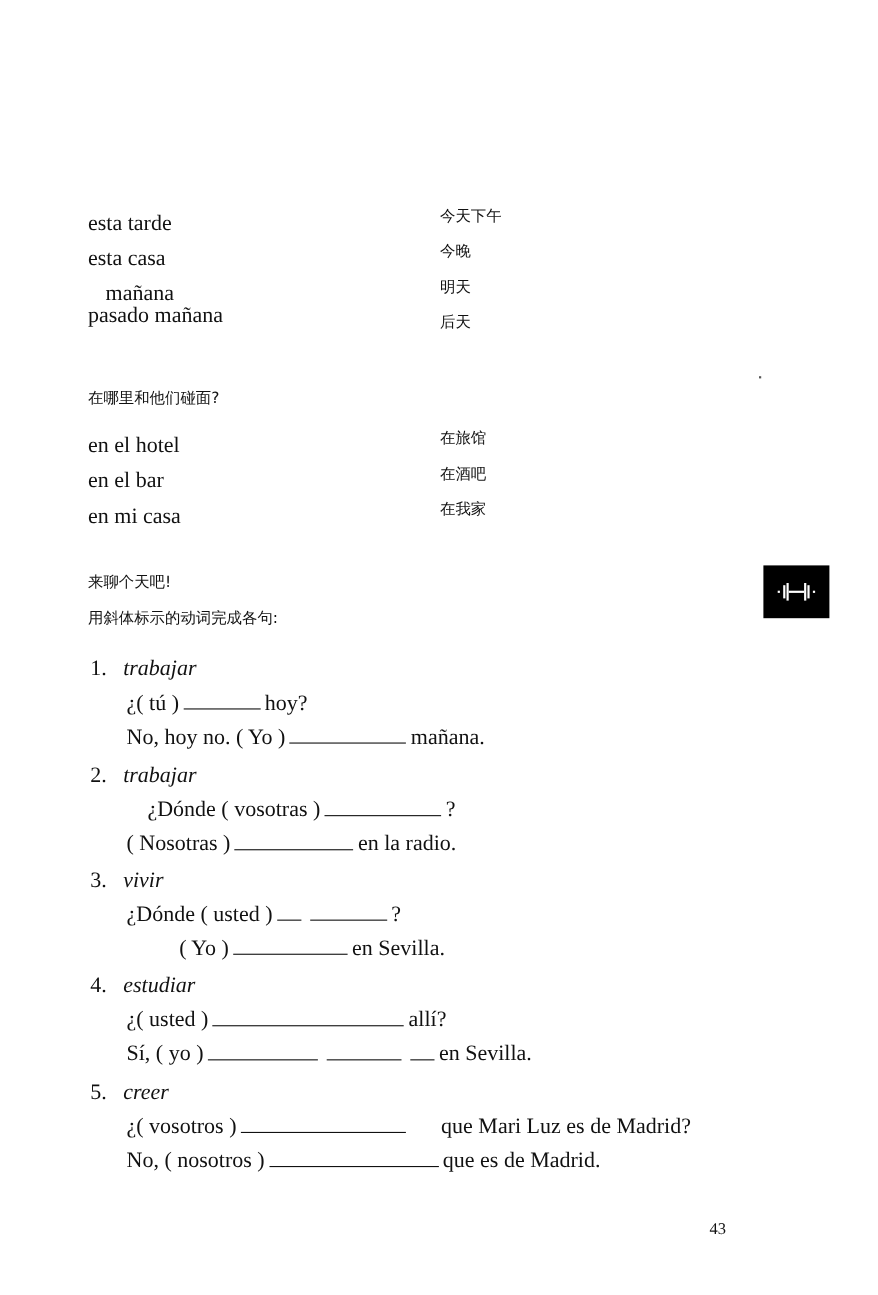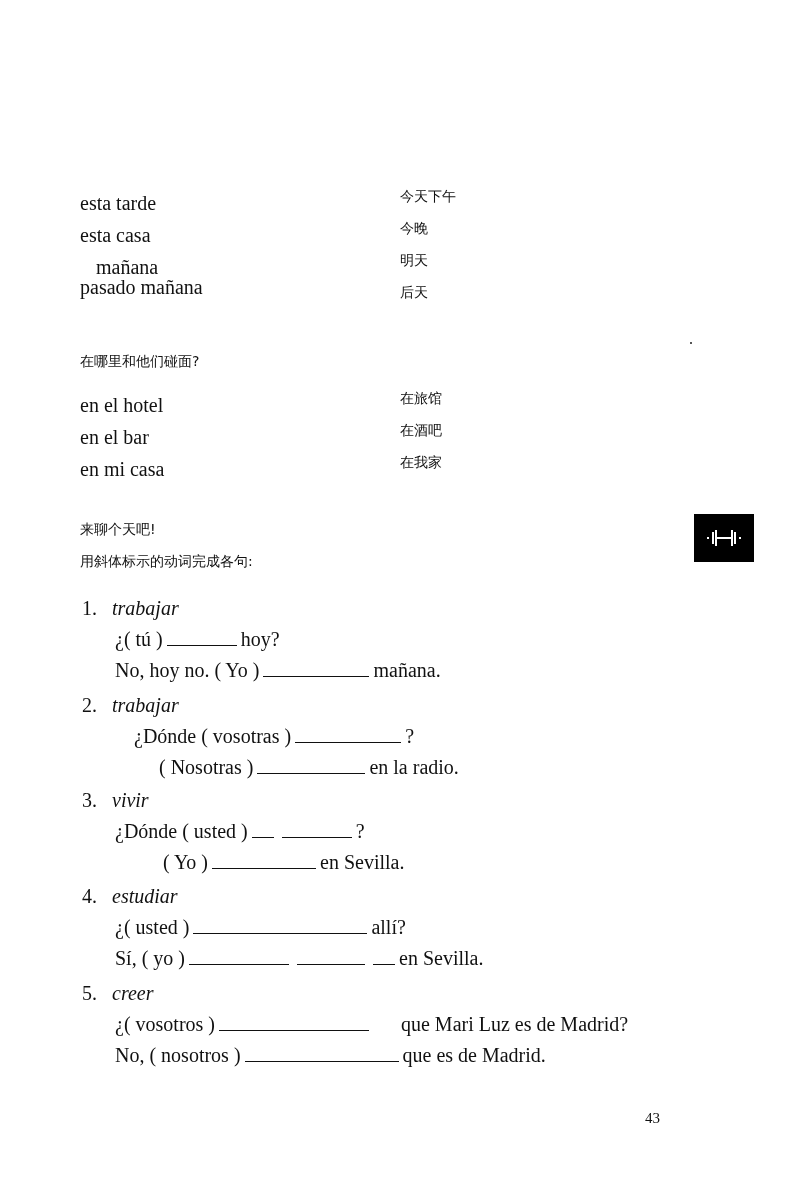--- a/index.html
+++ b/index.html
@@ -65,7 +65,7 @@
   <div class="abs es" style="left:118px; top:725px;margin-left:16px;">
     <span>¿Dónde ( vosotras )</span><span class="blank" style="width:106px;"></span><span>?</span>
   </div>
-  <div class="abs es" style="left:115px; top:756px;margin-left:44px;">
+  <div class="abs es" style="left:115px; top:756px;">
     <span>( Nosotras )</span><span class="blank" style="width:108px;"></span><span>en la radio.</span>
   </div>
 

